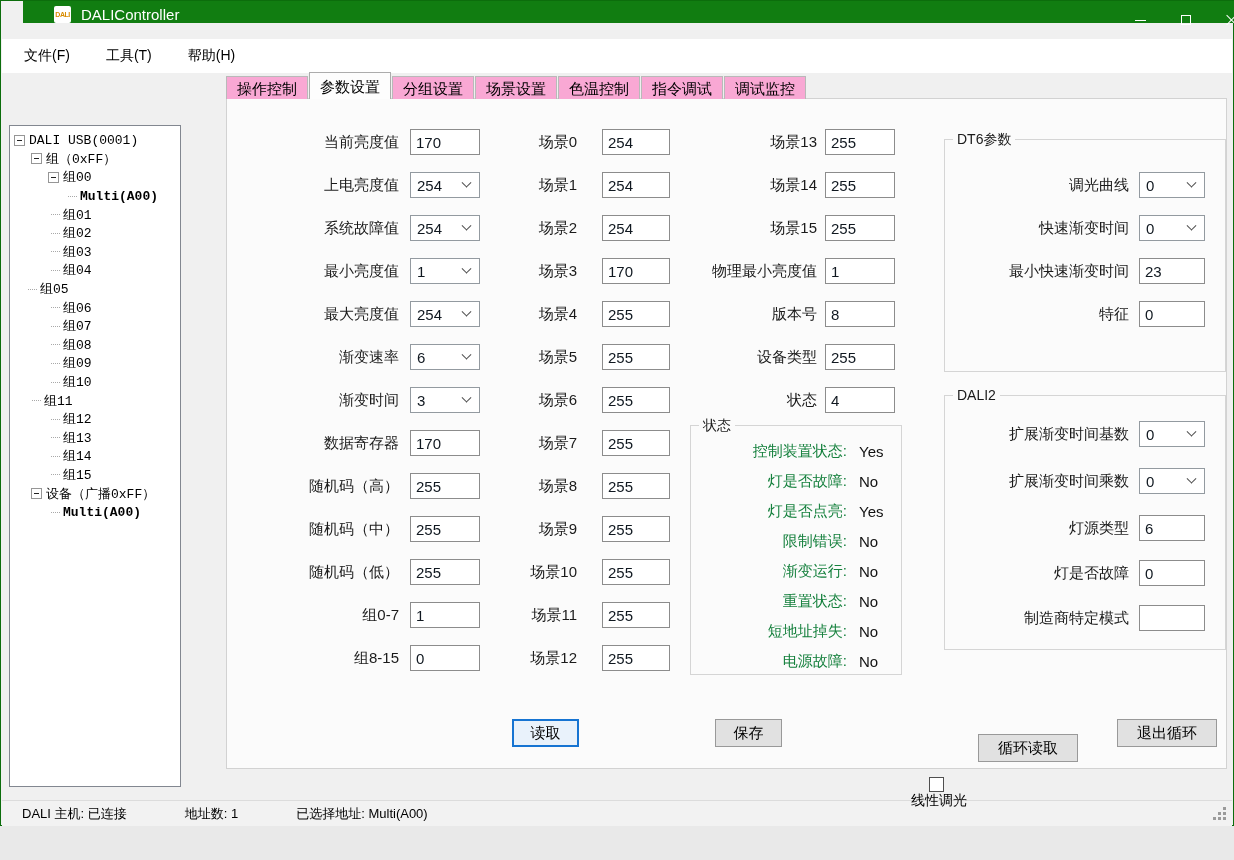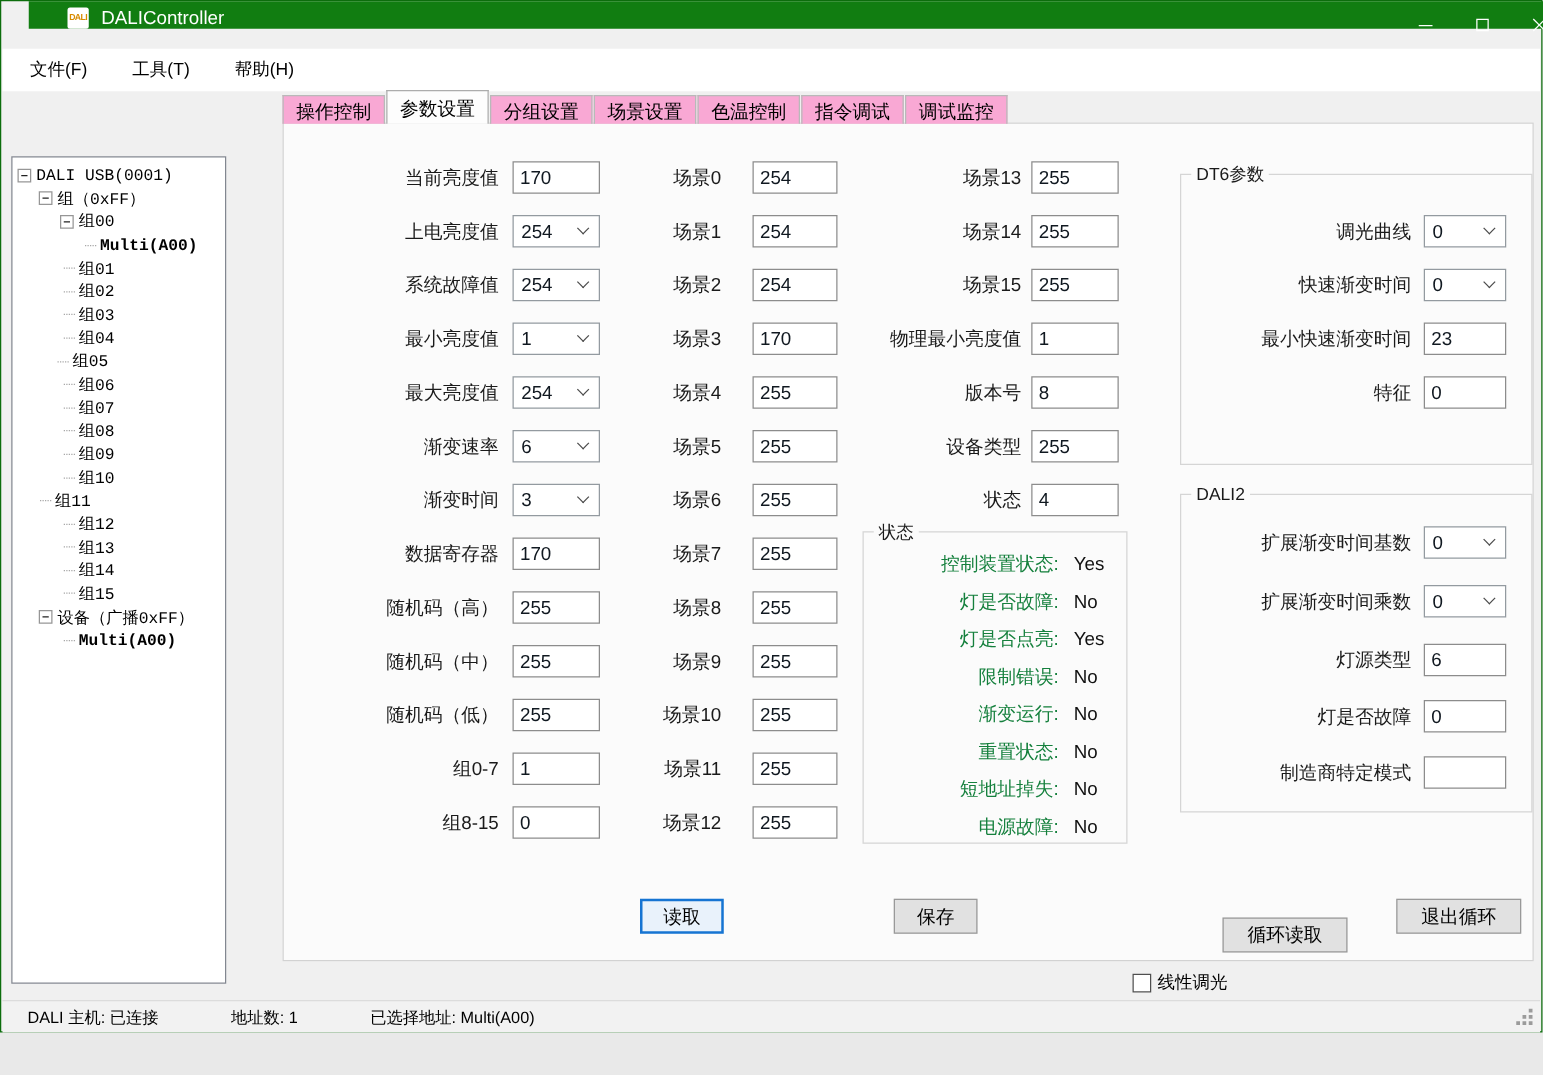--- a/index.html
+++ b/index.html
@@ -129,7 +129,7 @@
         <span class="dash"></span>
         <span>组04</span>
       </div>
-    <div class="tree-row" style="padding-left:36px">
+    <div class="tree-row" style="padding-left:18px">
         <span class="dash"></span>
         <span>组05</span>
       </div>

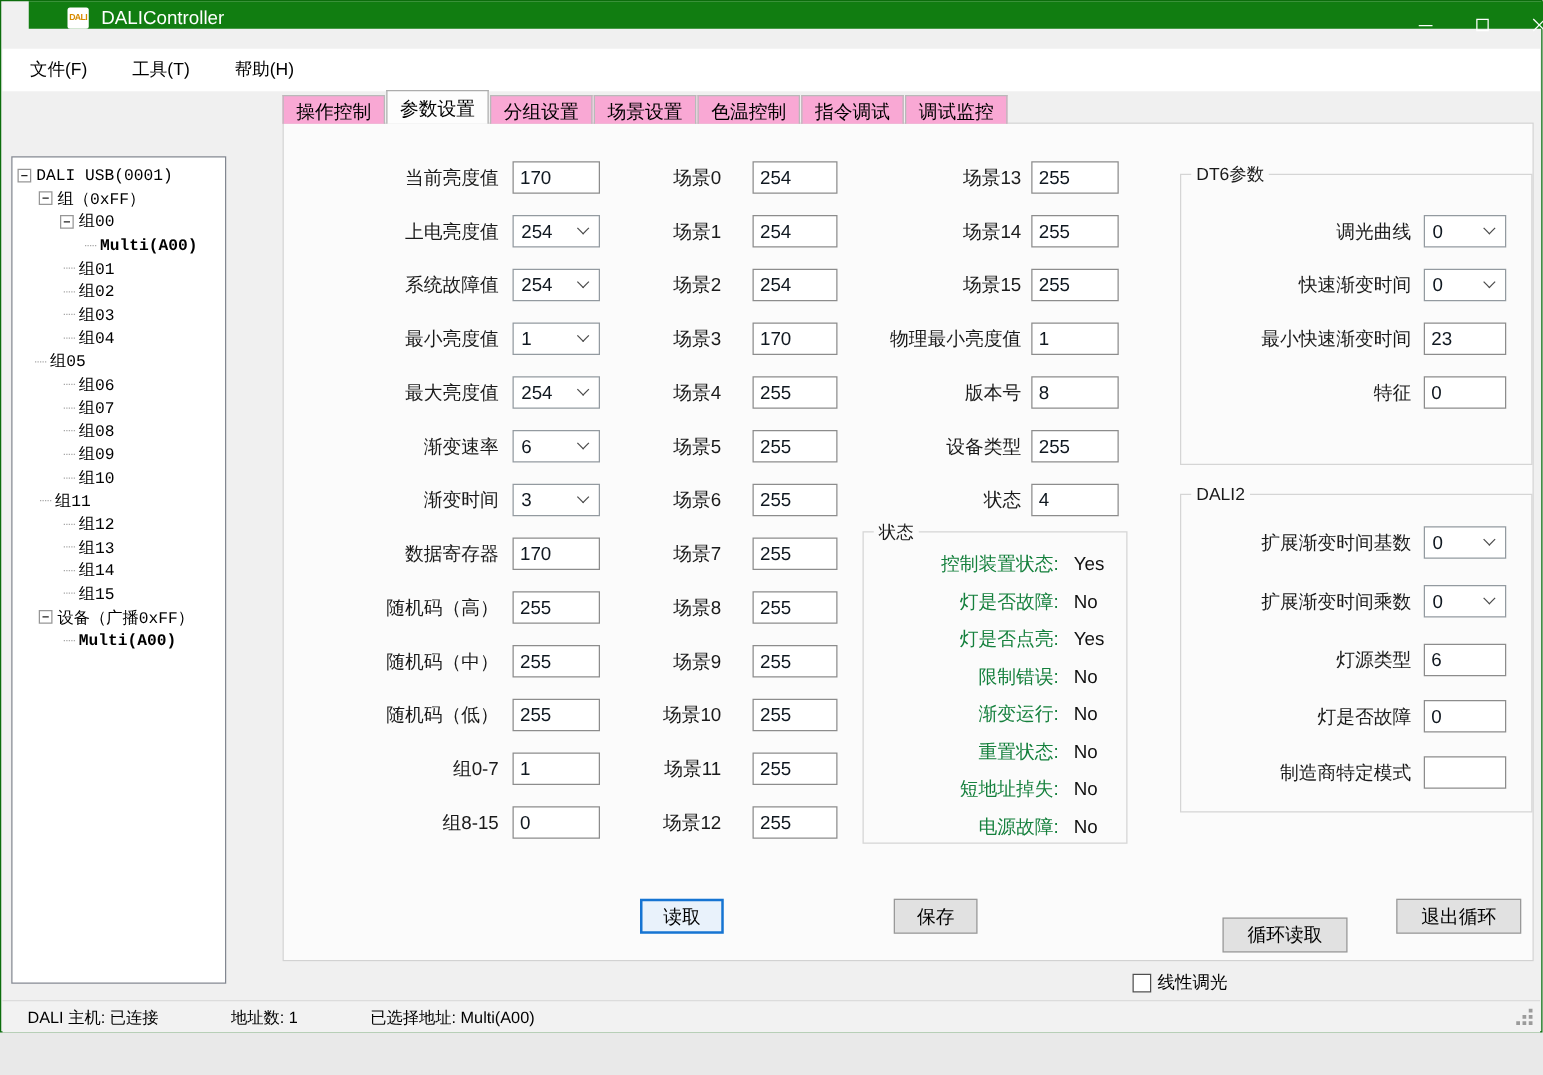--- a/index.html
+++ b/index.html
@@ -60,7 +60,7 @@
   .btn { position:absolute; height:28px; background:#e1e1e1; border:1px solid #999; font-size:15px; color:#000; display:flex; align-items:center; justify-content:center; }
   .btn.focused { border:2px solid #1674d2; background:#e9f2fb; }
 
-  .chkrow { position:absolute; left:905px; top:776px; display:flex; align-items:center; z-index:3; }
+  .chkrow { position:absolute; left:905px; top:776px; display:flex; align-items:center; z-index:3;flex-direction:column; }
   .chkbox { width:15px; height:15px; border:1px solid #4f4f4f; background:#fff; }
   .chklabel { font-size:14px; margin-left:5px; color:#000; }
 

